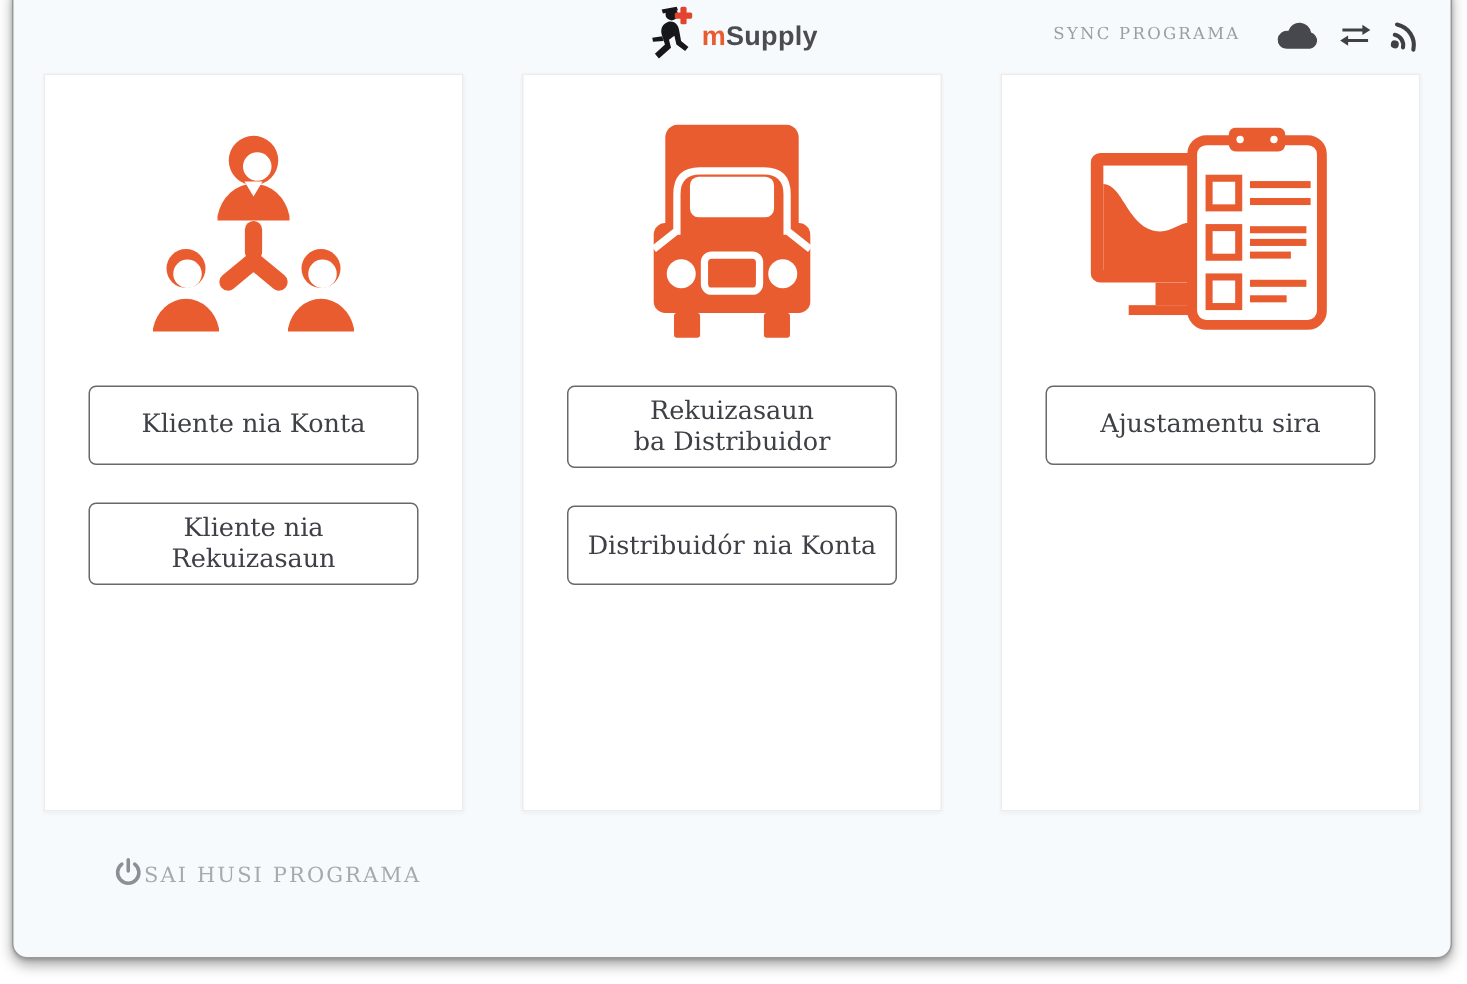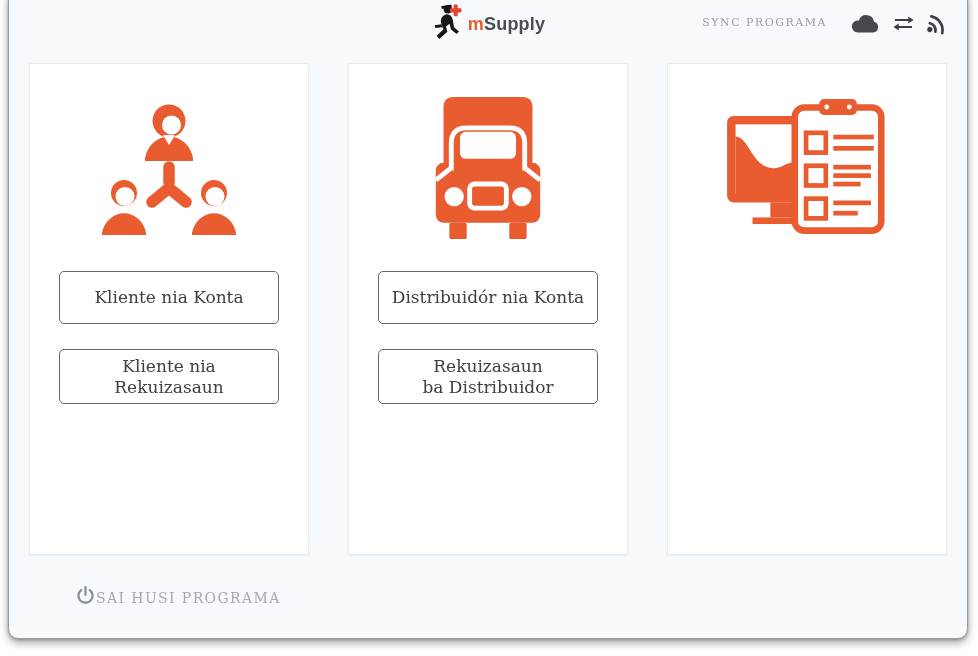--- a/index.html
+++ b/index.html
@@ -37,7 +37,7 @@
   }
   .status svg{display:block;}
   
-  .cards{display:flex;justify-content:center;gap:39px;margin-top:14px;}
+  .cards{display:flex;justify-content:center;gap:39px;}
   .card{
     width:280px;height:492px;box-sizing:border-box;background:#ffffff;
     border:1px solid #ececec;box-shadow:0 1px 3px rgba(0,0,0,.05);

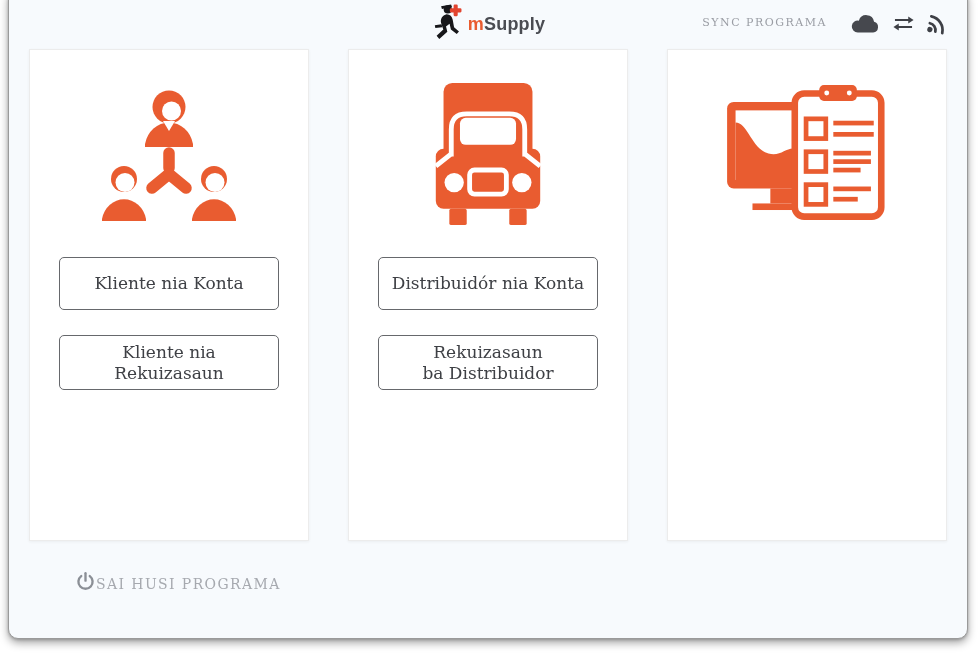--- a/index.html
+++ b/index.html
@@ -199,6 +199,7 @@
           </g>
         </svg>
       </div>
+      <div class="btn">Ajustamentu sira</div>
     </div>
   </div>
 

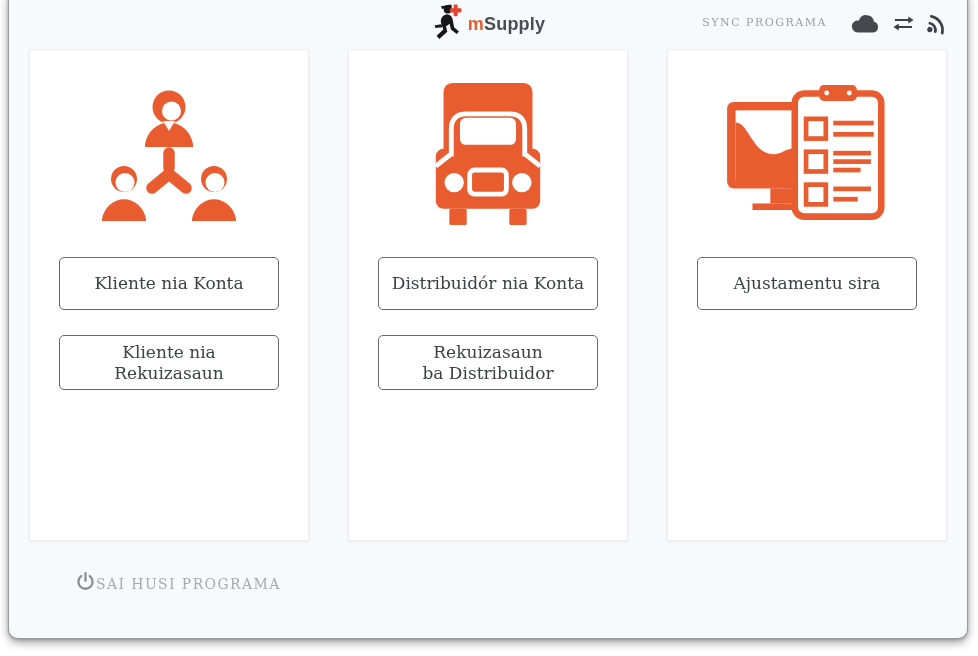--- a/index.html
+++ b/index.html
@@ -166,9 +166,9 @@
           <rect x="41" y="90" width="38" height="25" rx="5" fill="none" stroke="#ffffff" stroke-width="5"></rect>
         </svg>
       </div>
-      <div class="btn">Distribuidór nia Konta</div>
       <div class="btn">Rekuizasaun
 ba Distribuidor</div>
+      <div class="btn">Distribuidór nia Konta</div>
     </div>
 
     <div class="card">

